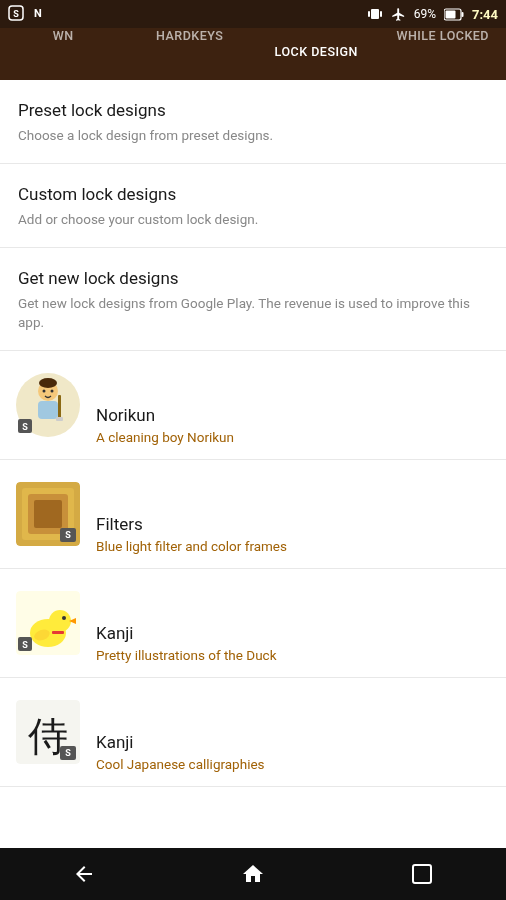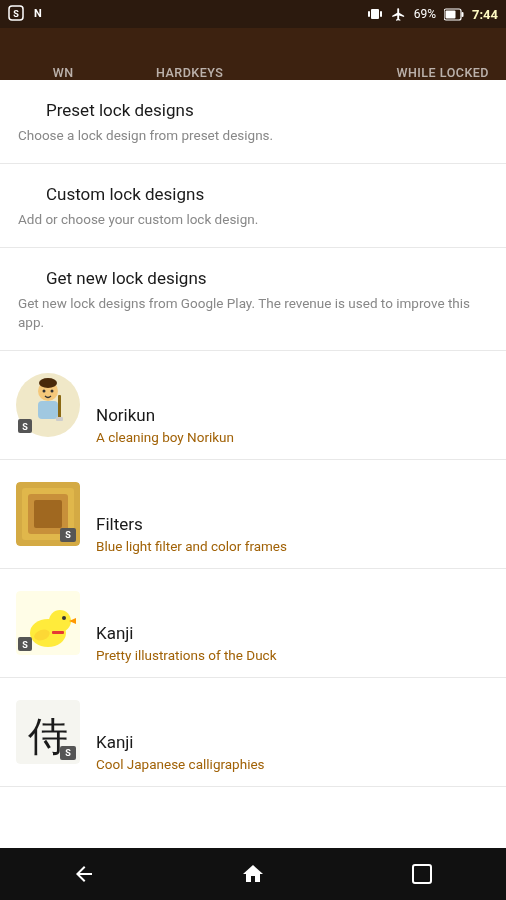--- a/index.html
+++ b/index.html
@@ -60,7 +60,7 @@
       display: flex;
       flex-direction: column;
       align-items: center;
-      justify-content: flex-end;
+      justify-content: flex-start;
       height: 100%;
       cursor: pointer;
       position: relative;

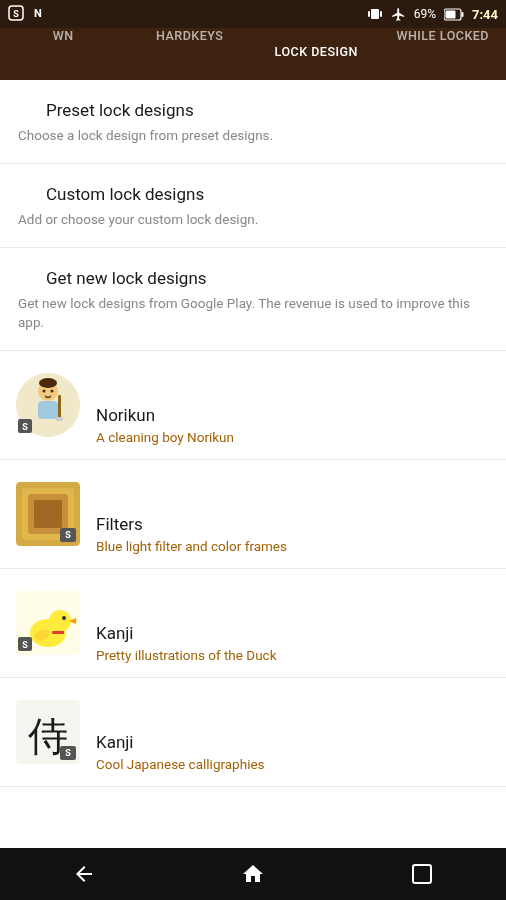--- a/index.html
+++ b/index.html
@@ -105,7 +105,6 @@
       color: #1a1a1a;
       font-weight: 400;
       margin-bottom: 6px;
-      margin-left: 28px;
     }
     .section-desc {
       font-size: 13.5px;

